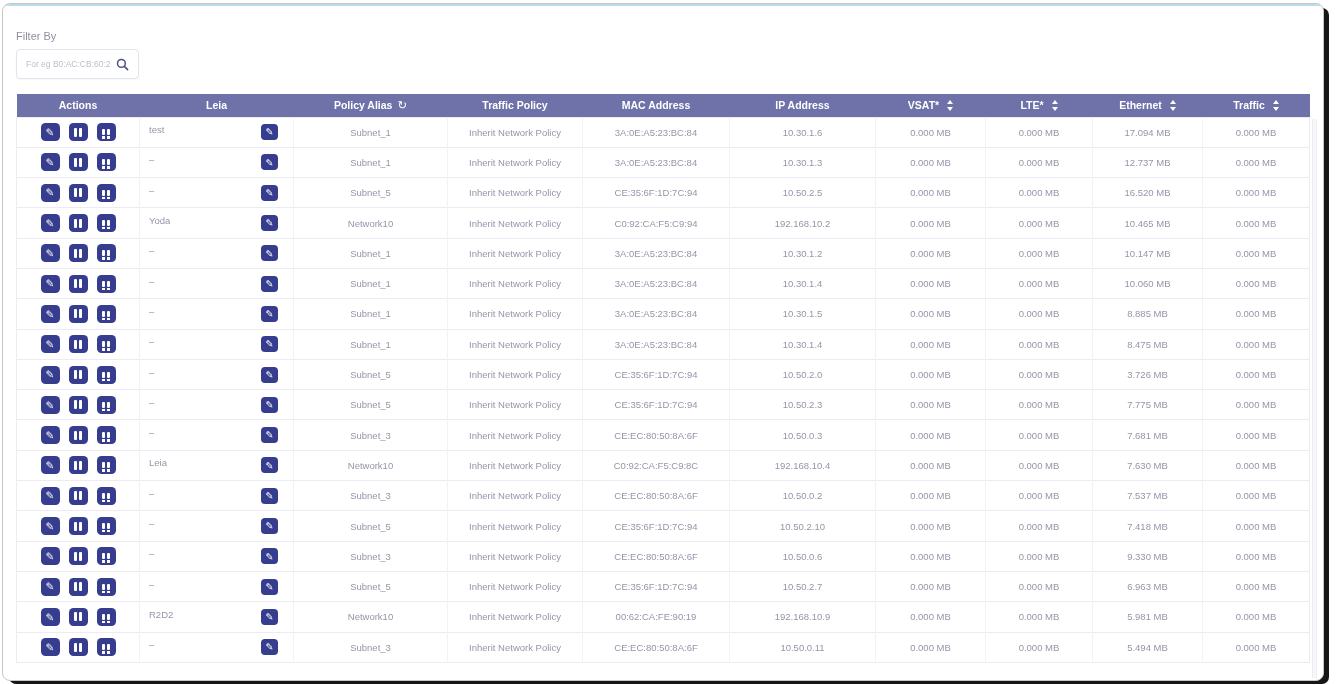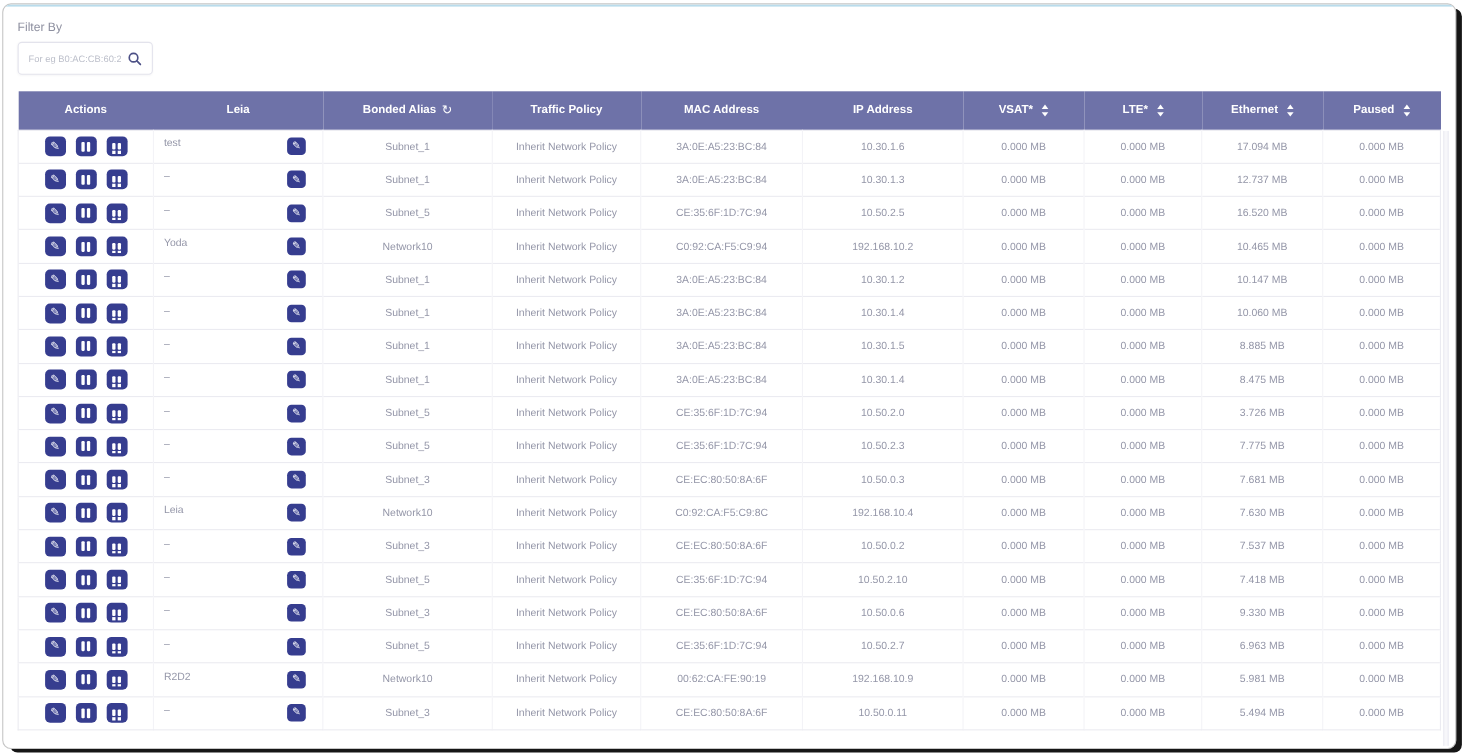--- a/index.html
+++ b/index.html
@@ -21,7 +21,7 @@
   .title { font-size: 13px; font-weight: bold; color: #4b4e70; letter-spacing: 0.2px; }
   .paused-link { font-size: 11.5px; font-weight: bold; color: #4a4f9f; text-decoration: underline; cursor: pointer; }
   .divider { border-top: 2px solid #b9dcec; }
-  .filter { padding: 13px 0 0 13px; }
+  .filter { padding: 13px 0 0 13px; margin-top: 11px; }
   .filter-label { font-size: 11px; color: #8e90a0; margin-bottom: 7px; }
   .search-box { width: 123px; height: 30px; border: 1px solid #e3e3ec; border-radius: 4px; display: flex; align-items: center; padding: 0 9px; background: #fff; box-shadow: 0 1px 2px rgba(40,40,80,0.04); }
   .search-box input { flex: 1; min-width: 0; border: none; outline: none; font-size: 8.5px; color: #666; font-family: inherit; background: transparent; }

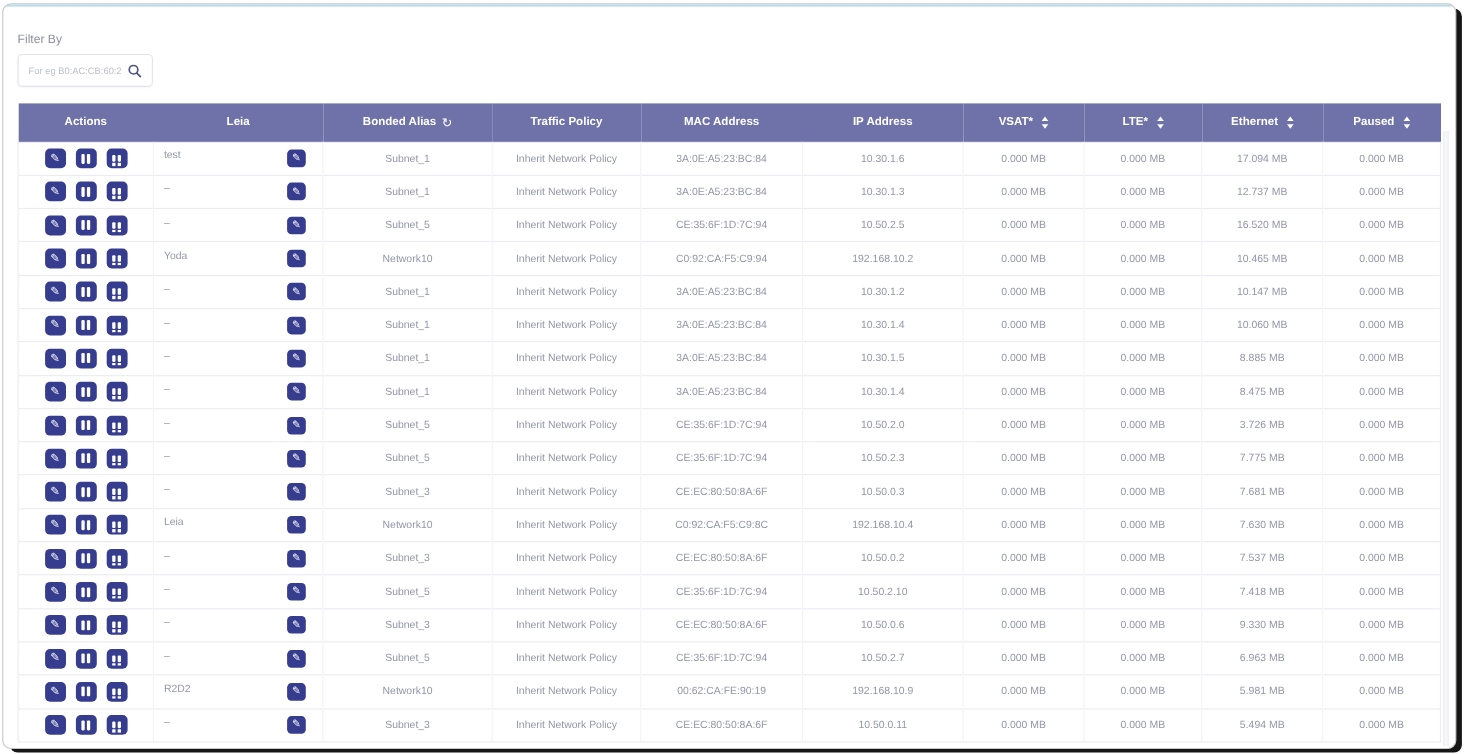--- a/index.html
+++ b/index.html
@@ -29,7 +29,7 @@
   .mag { flex: 0 0 auto; margin-left: 6px; cursor: pointer; display: flex; }
 
   table { border-collapse: collapse; table-layout: fixed; margin: 15px 0 0 13px; width: 1293px; }
-  thead th { background: #6e72a8; color: #fff; font-size: 10.5px; font-weight: bold; height: 35px; text-align: center; vertical-align: middle; padding: 0 2px; }
+  thead th { background: #6e72a8; color: #fff; font-size: 10.5px; font-weight: bold; height: 23px; text-align: center; vertical-align: middle; padding: 0 2px; }
   .th-inner { display: flex; align-items: center; justify-content: center; }
   .refresh { margin-left: 5px; font-size: 11.5px; font-weight: normal; cursor: pointer; }
   .sorters { display: inline-flex; flex-direction: column; gap: 3.5px; margin-left: 8px; }

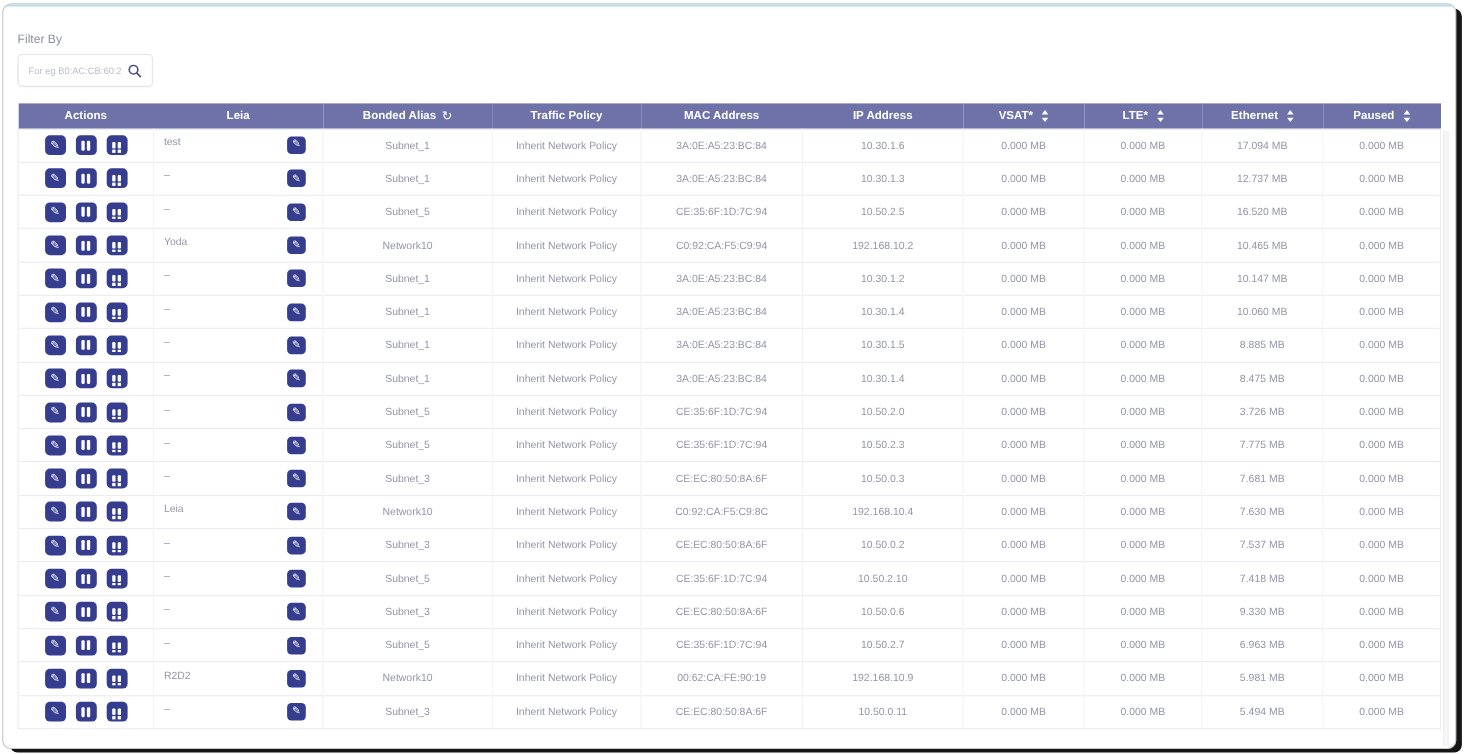--- a/index.html
+++ b/index.html
@@ -107,7 +107,7 @@
           </th>
           <th>
             <div class="th-inner">
-              <span>Bonded Alias</span>
+              <span>Policy Alias</span>
               <span class="refresh">↻</span>
             </div>
           </th>

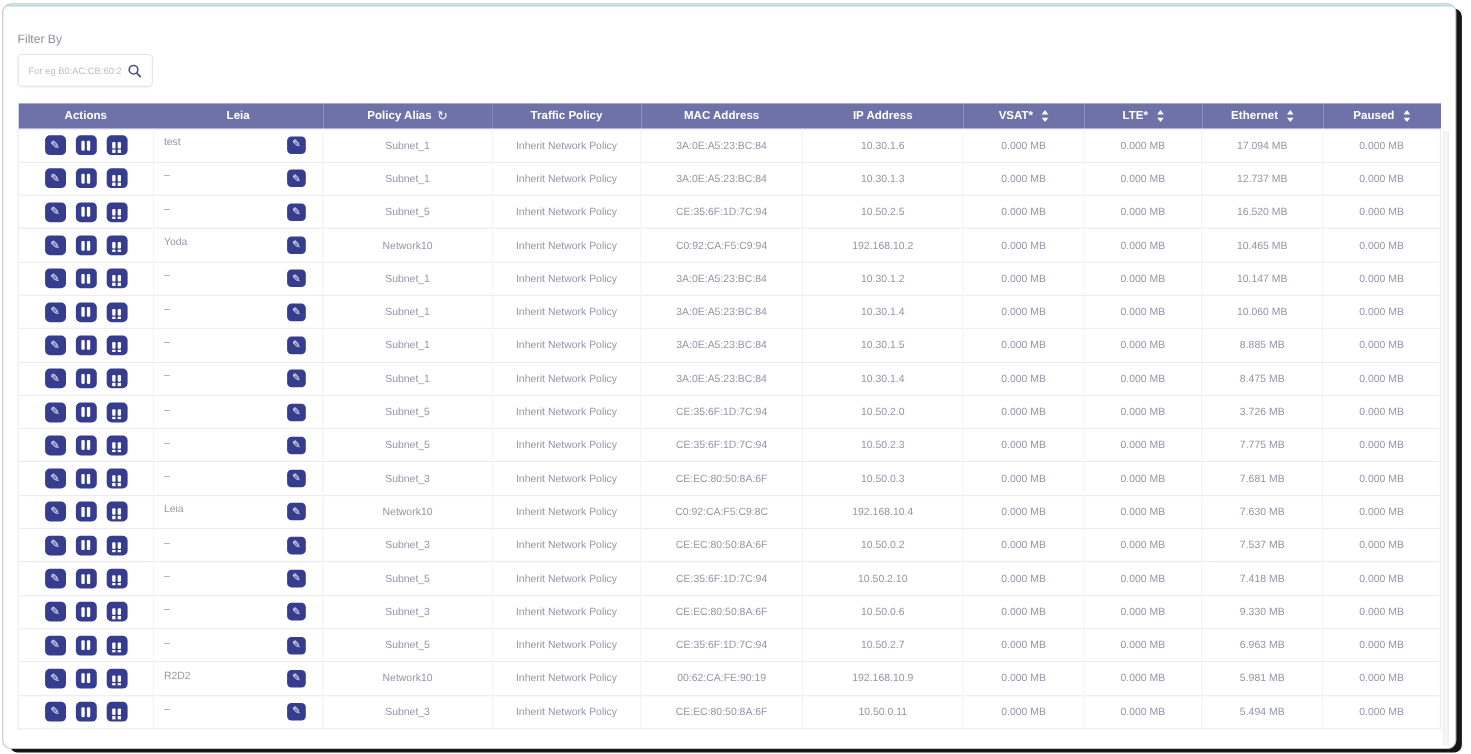--- a/index.html
+++ b/index.html
@@ -155,7 +155,7 @@
           </th>
           <th>
             <div class="th-inner">
-              <span>Paused</span>
+              <span>Traffic</span>
               <span class="sorters">
                 <i class="car up"></i>
                 <i class="car down"></i>

